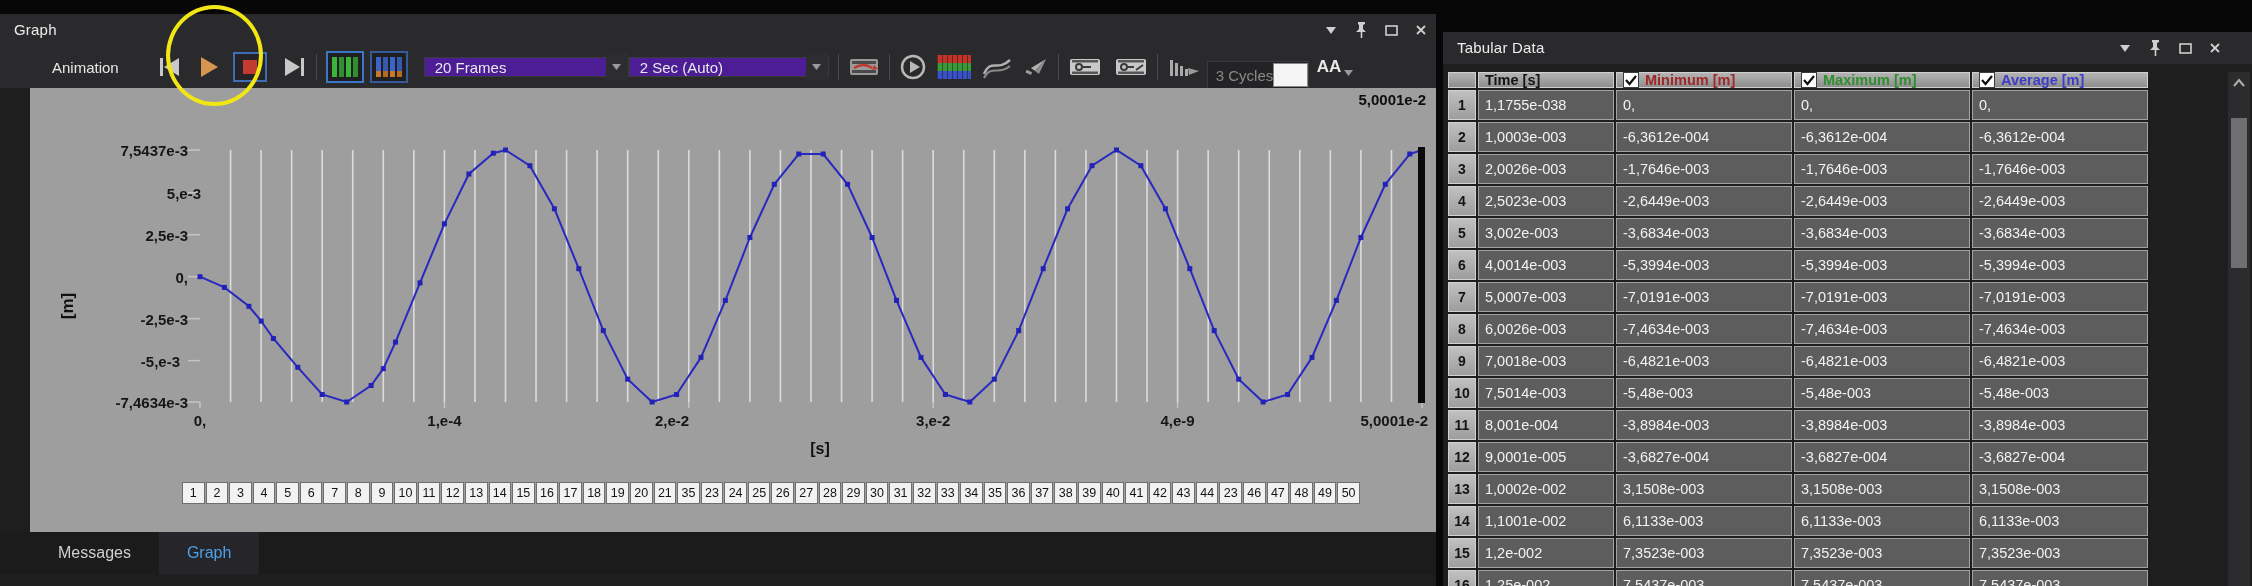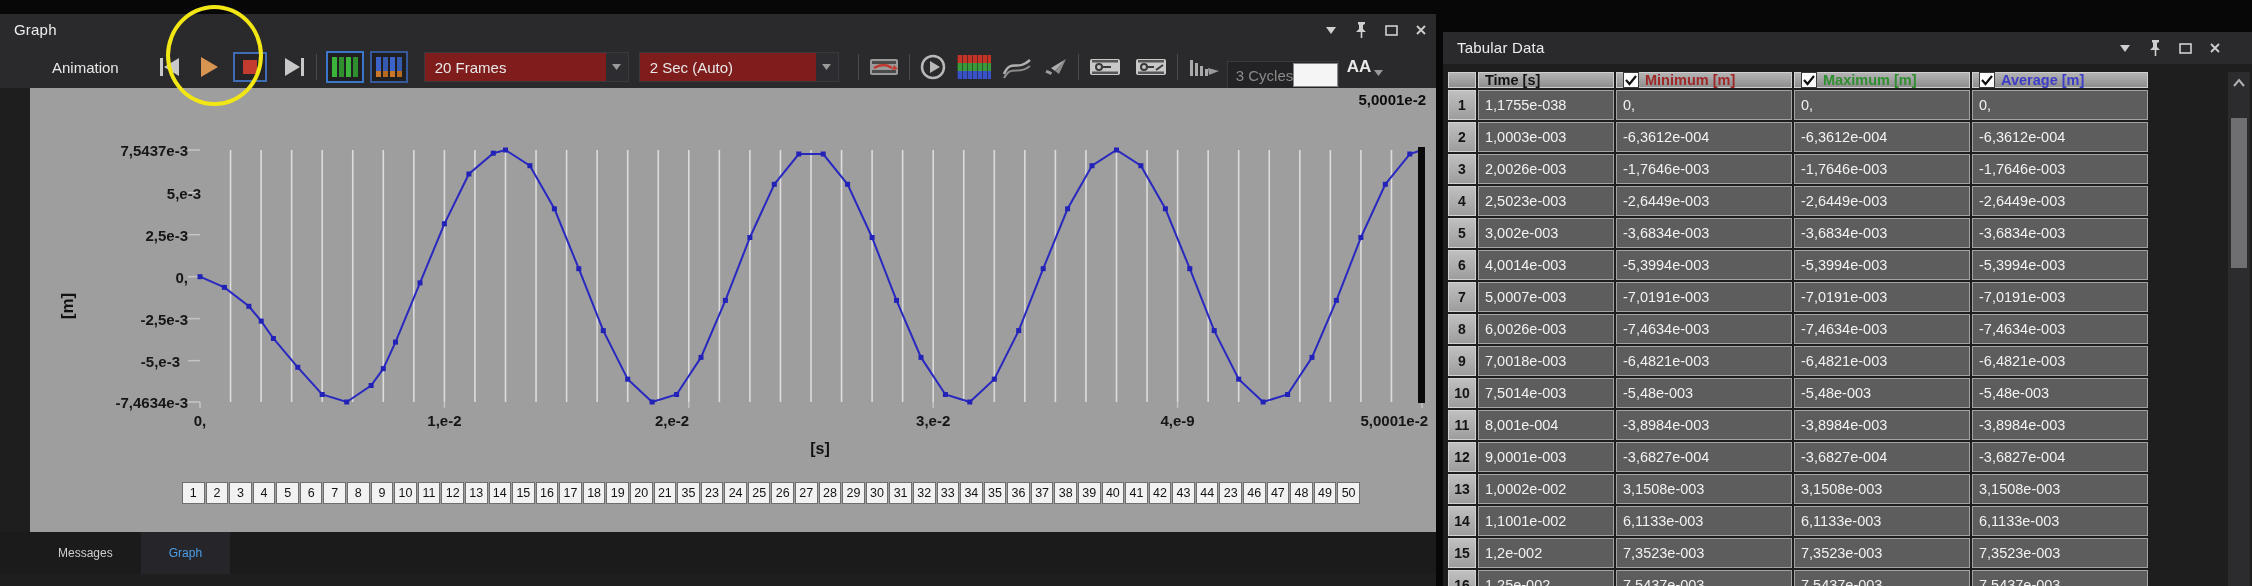--- a/index.html
+++ b/index.html
@@ -22,8 +22,8 @@
   .tog { width:38px; height:32px; border:2px solid #3c76c8; background:#1f1f22; display:flex; align-items:flex-end;
          justify-content:center; gap:2px; padding:4px 3px; margin-right:6px; }
   .tog i { display:block; width:5px; }
-  .dropdown { height:30px; background:#7f1d1d; border:1px solid #3a3a3e; display:flex; align-items:center;
-              margin-right:10px; }
+  .dropdown { height:20px; background:#4c1d95; border:1px solid #3a3a3e; display:flex; align-items:center;
+              }
   .dropdown .dval { padding:0 10px; flex:1; white-space:nowrap; }
   .dropdown .darr { width:22px; height:28px; display:flex; align-items:center; justify-content:center; background:#2d2d31; }
   .cycles { width:112px; height:28px; background:#232325; border:1px solid #3a3a3e; color:#8a8a8a;

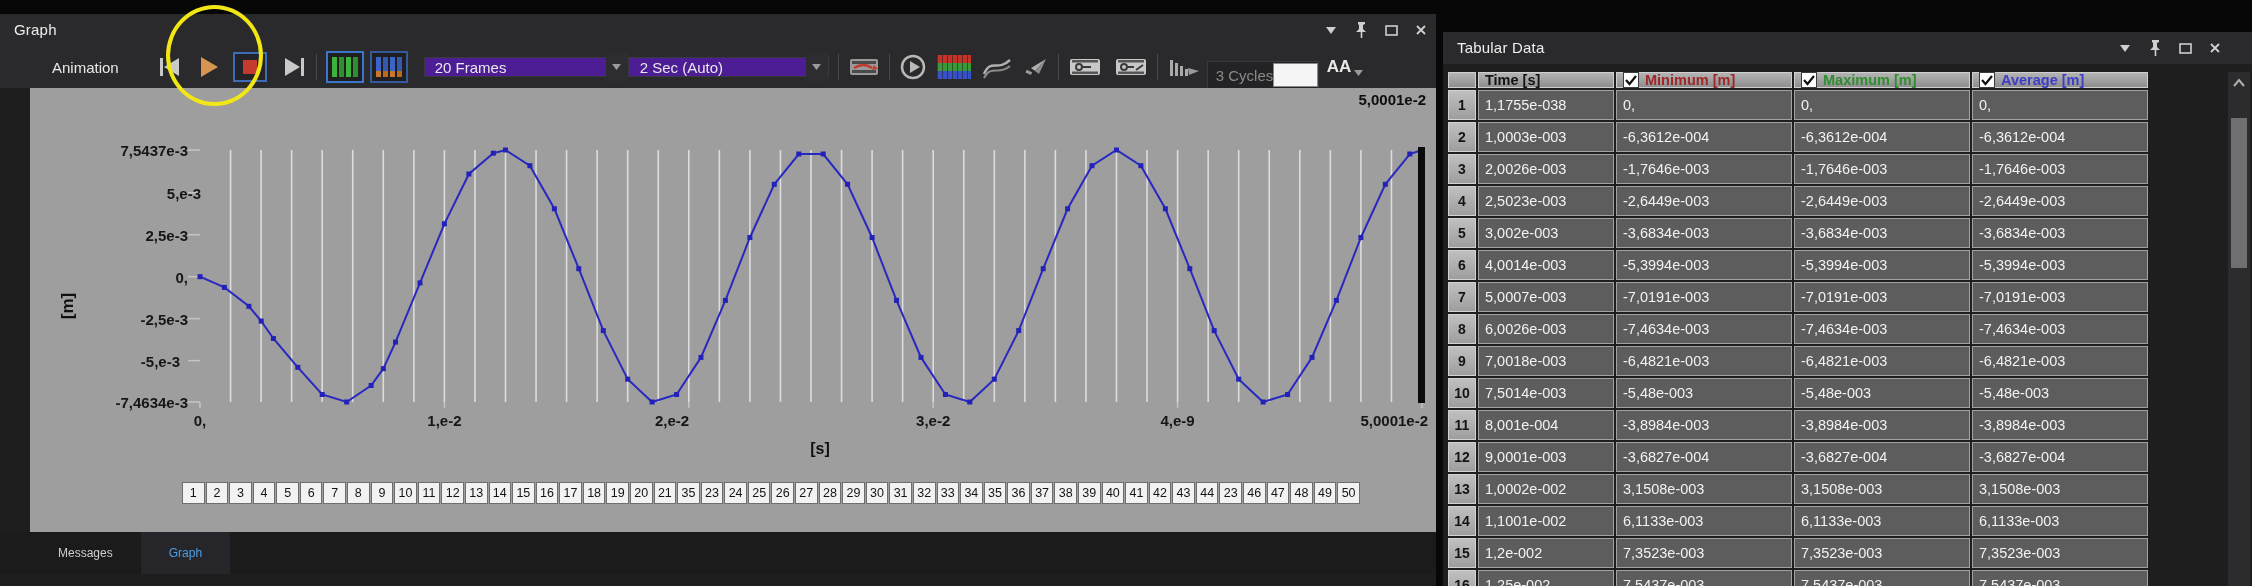--- a/index.html
+++ b/index.html
@@ -26,7 +26,7 @@
               }
   .dropdown .dval { padding:0 10px; flex:1; white-space:nowrap; }
   .dropdown .darr { width:22px; height:28px; display:flex; align-items:center; justify-content:center; background:#2d2d31; }
-  .cycles { width:112px; height:28px; background:#232325; border:1px solid #3a3a3e; color:#8a8a8a;
+  .cycles { width:102px; height:28px; background:#232325; border:1px solid #3a3a3e; color:#8a8a8a;
             display:flex; align-items:center; margin:16px 8px 0 6px; }
   .cycles span { flex:1; padding-left:8px; white-space:nowrap; }
   .cycles .spin { width:13px; height:24px; background:#f5f5f5; border:1px solid #888; }

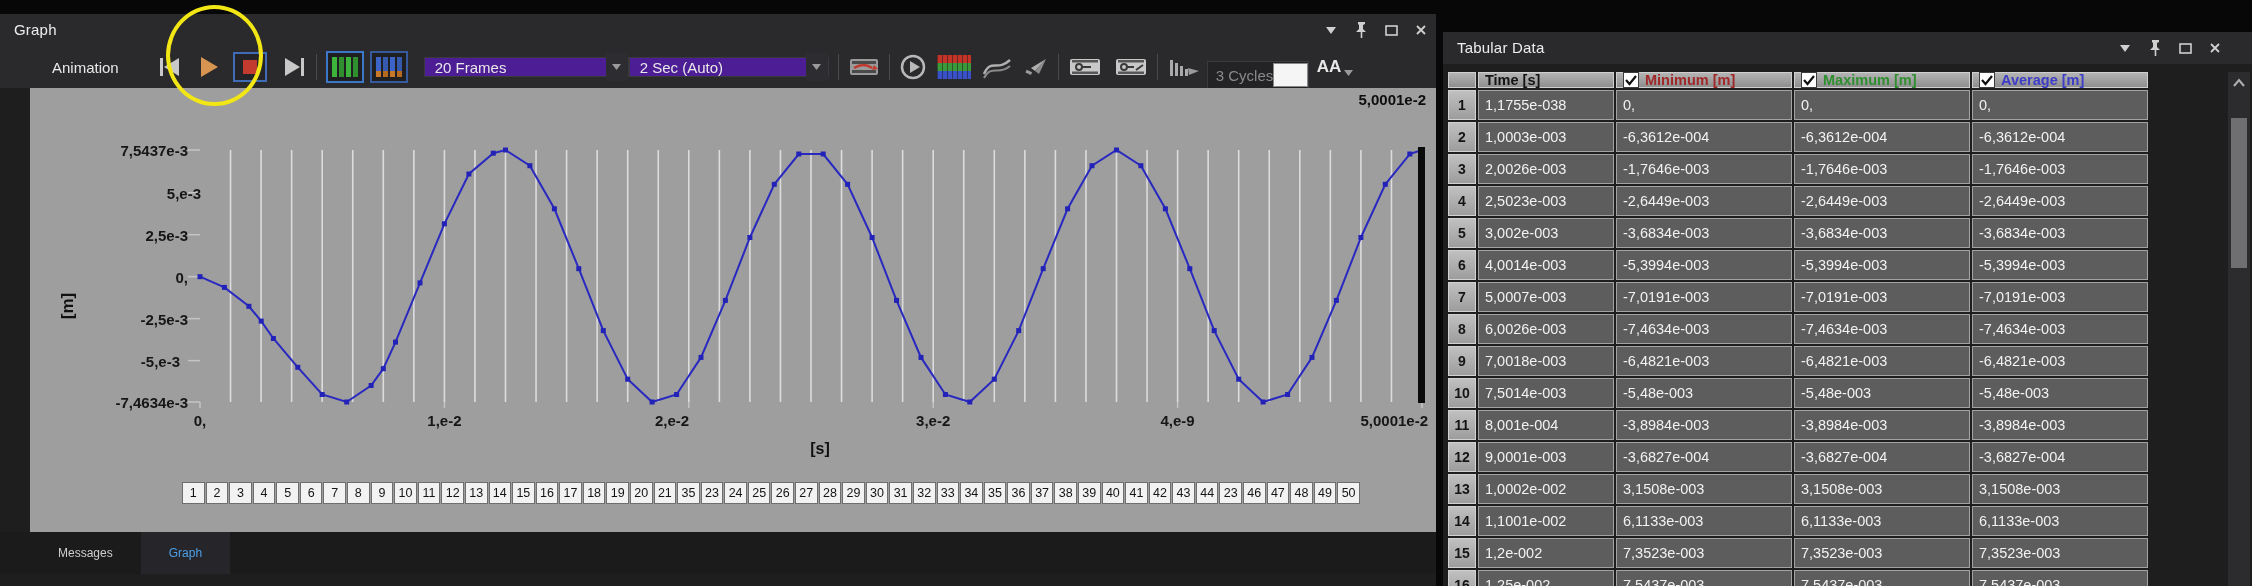--- a/index.html
+++ b/index.html
@@ -363,7 +363,7 @@
       </div>
     <div id="x-labels">
         <div class="xlab" style="left: 170px;">0,</div>
-        <div class="xlab" style="left: 414.395px;">1,e-2</div>
+        <div class="xlab" style="left: 414.395px;">1,e-4</div>
         <div class="xlab" style="left: 642px;">2,e-2</div>
         <div class="xlab" style="left: 903.185px;">3,e-2</div>
         <div class="xlab" style="left: 1147.58px;">4,e-9</div>

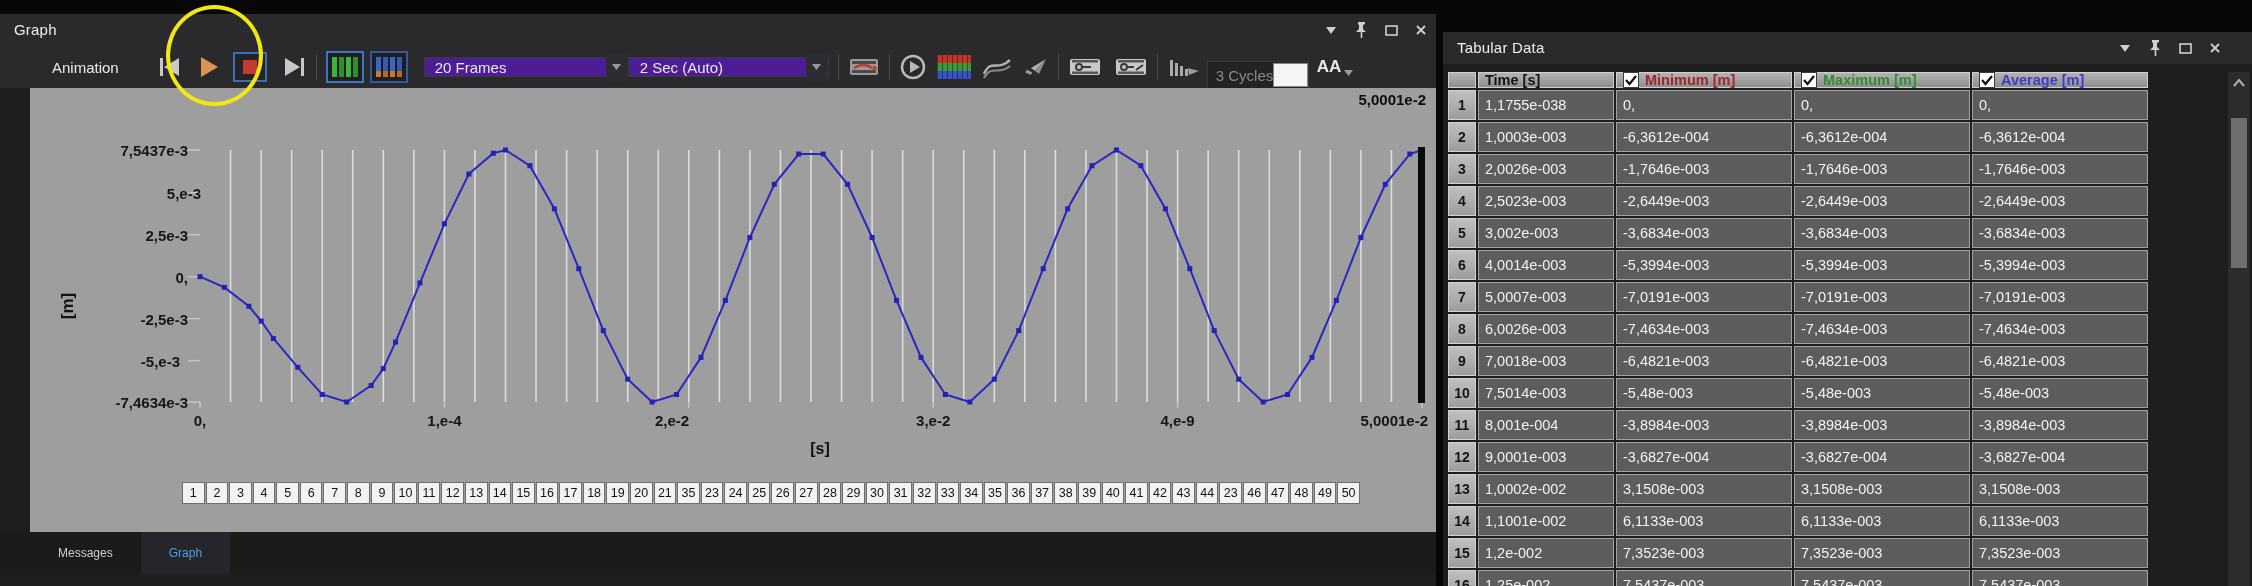--- a/index.html
+++ b/index.html
@@ -572,7 +572,7 @@
         </div>
         <div class="trow">
           <div class="ncell">12</div>
-          <div class="dcell">9,0001e-003</div>
+          <div class="dcell">9,0001e-005</div>
           <div class="dcell">-3,6827e-004</div>
           <div class="dcell">-3,6827e-004</div>
           <div class="dcell">-3,6827e-004</div>

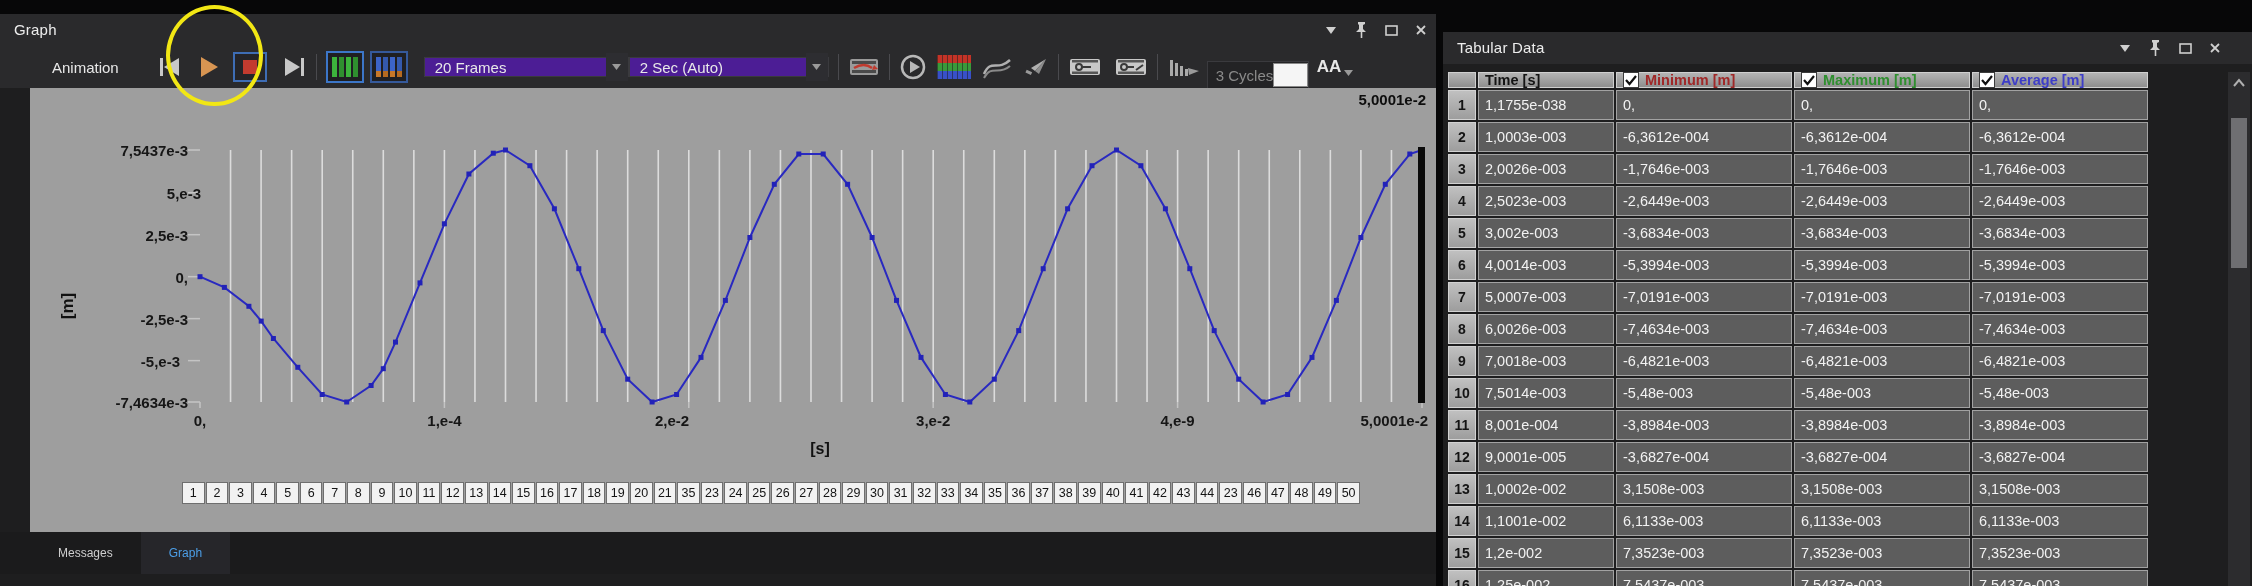--- a/index.html
+++ b/index.html
@@ -47,7 +47,7 @@
           display:flex; align-items:center; justify-content:center; line-height:1; }
   
   #tabs { position:absolute; left:0; top:518px; width:100%; height:42px; background:#1b1b1c; display:flex; align-items:stretch; padding-left:30px; }
-  .tab { display:flex; align-items:center; padding:0 28px; font-size:12px; color:#cfcfcf; }
+  .tab { display:flex; align-items:center; padding:0 28px; font-size:16px; color:#cfcfcf; }
   .tab.active { background:#26262a; color:#4c9fe8; }
   
   #table-wrap { position:absolute; left:5px; top:40px; }

